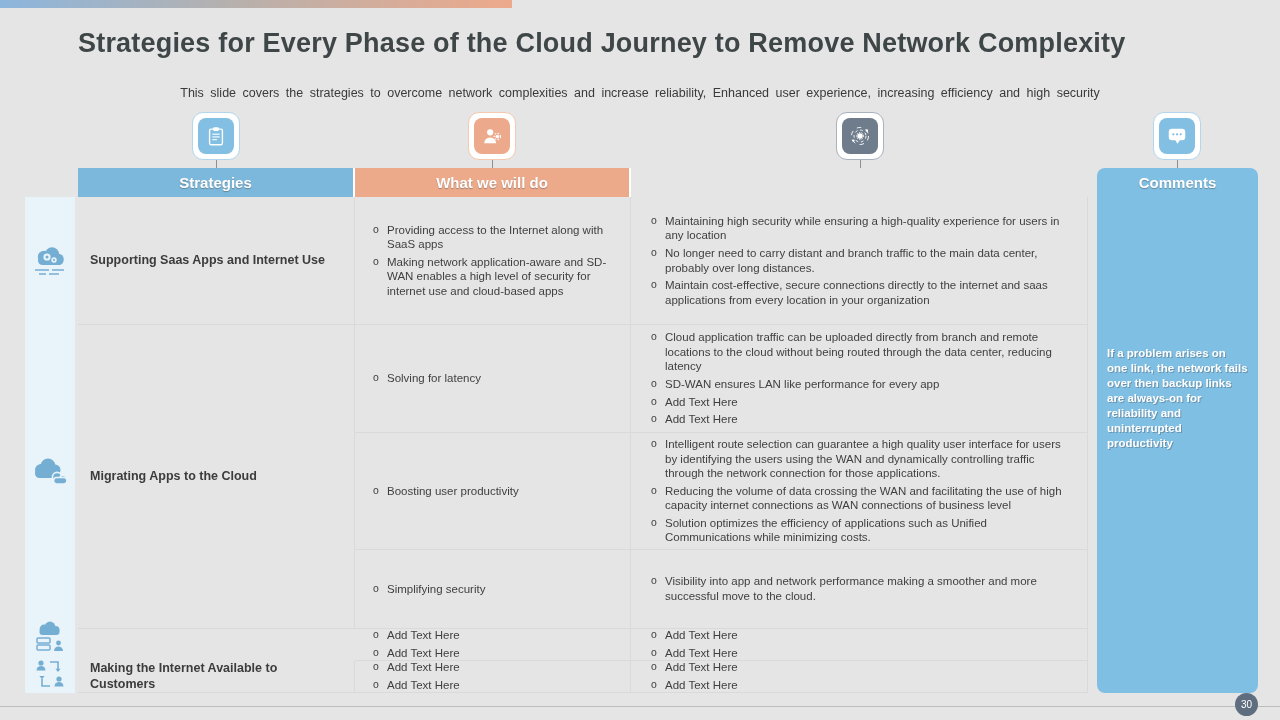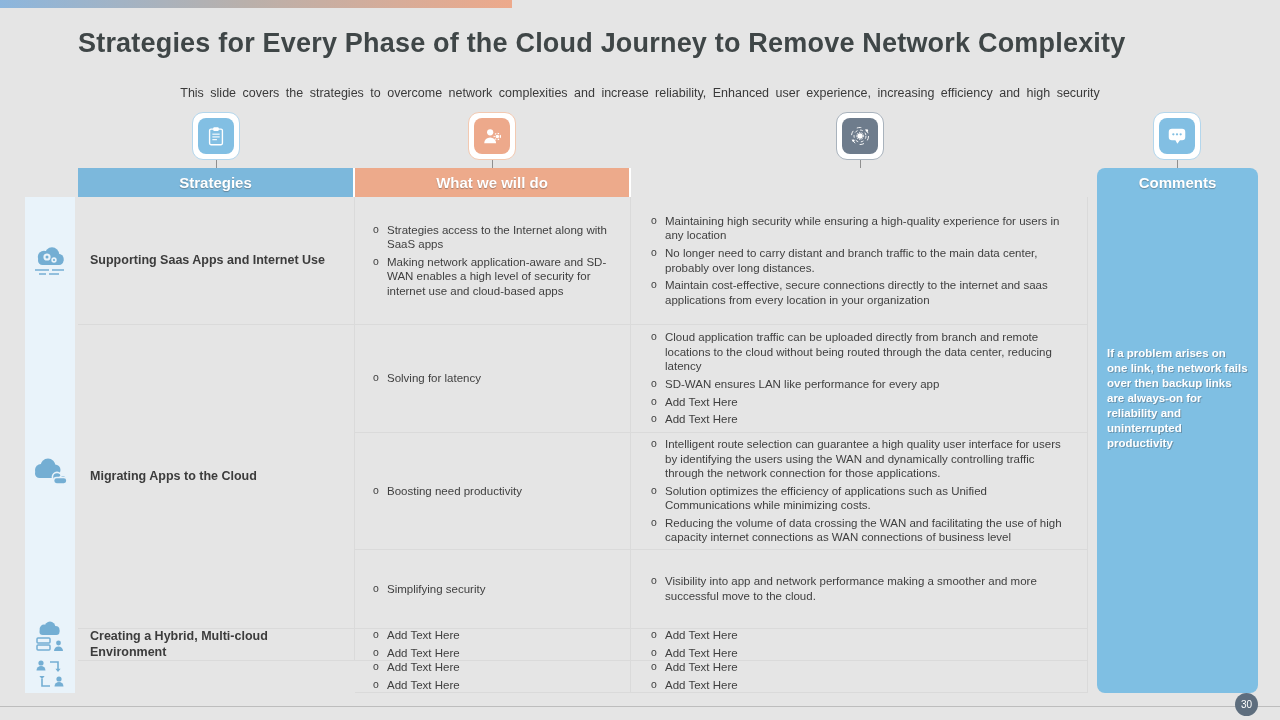--- a/index.html
+++ b/index.html
@@ -188,7 +188,7 @@
     <div class="cell colsep strategy" style="grid-area:2/1;">Supporting Saas Apps and Internet Use</div>
     <div class="cell colsep what-cell" style="grid-area:2/2;">
       <div class="bi">
-          <span>Strategies access to the Internet along with SaaS apps</span>
+          <span>Providing access to the Internet along with SaaS apps</span>
         </div>
       <div class="bi">
           <span>Making network application-aware and SD-WAN enables a high level of security for internet use and cloud-based apps</span>

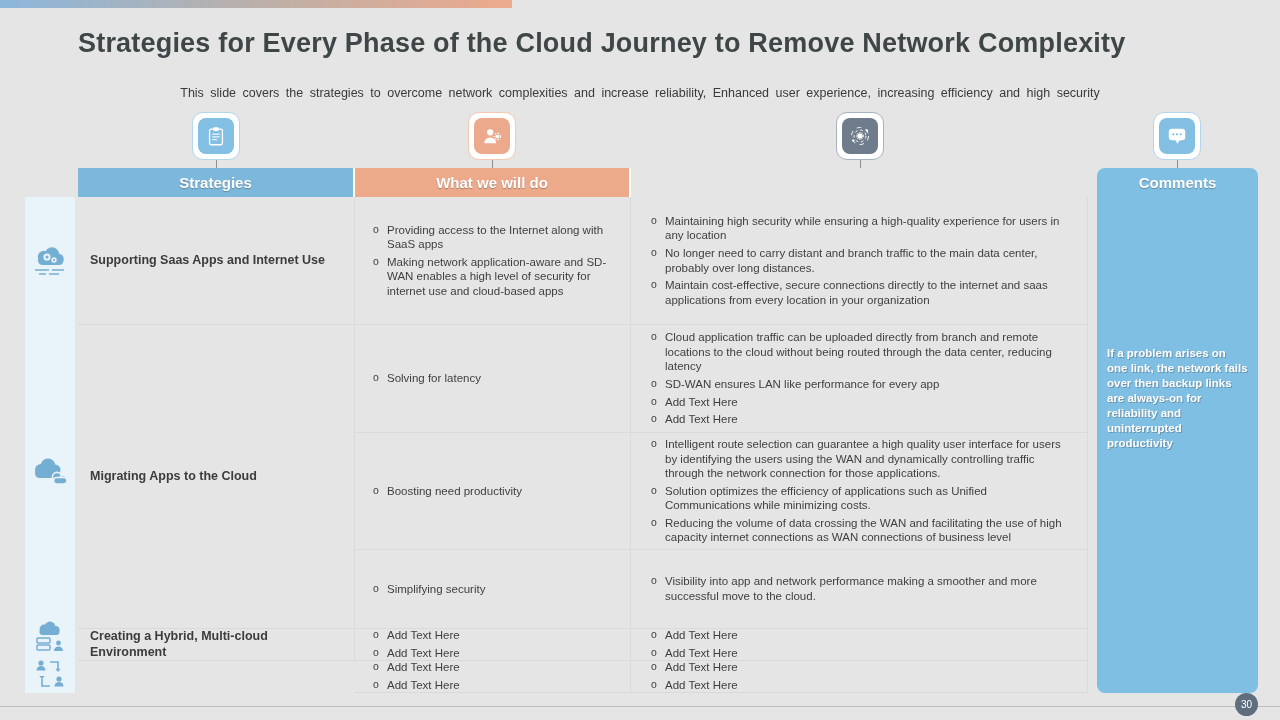--- a/index.html
+++ b/index.html
@@ -230,7 +230,7 @@
 
     <div class="cell colsep what-cell" style="grid-area:4/2;">
       <div class="bi">
-          <span>Boosting need productivity</span>
+          <span>Boosting user productivity</span>
         </div>
     </div>
     <div class="cell colsep impact-cell" style="grid-area:4/3;">

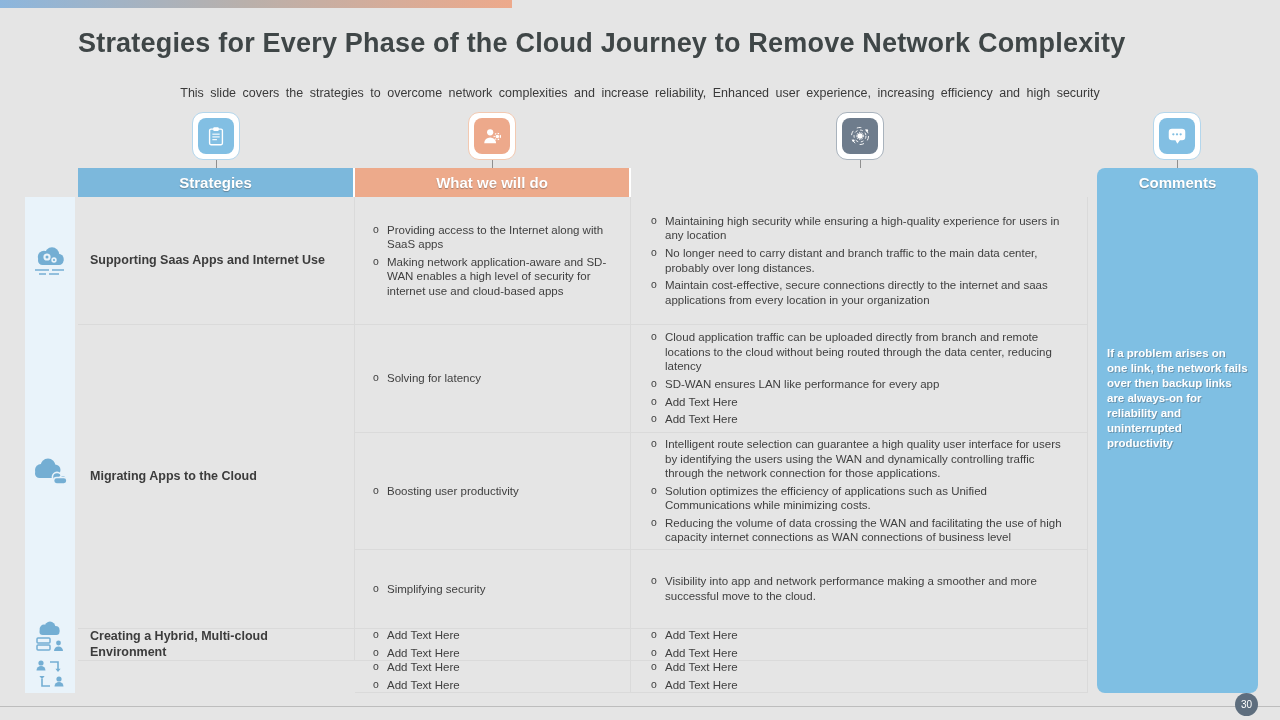--- a/index.html
+++ b/index.html
@@ -238,10 +238,10 @@
           <span>Intelligent route selection can guarantee a high quality user interface for users by identifying the users using the WAN and dynamically controlling traffic through the network connection for those applications.</span>
         </div>
       <div class="bi">
+          <span>Reducing the volume of data crossing the WAN and facilitating the use of high capacity internet connections as WAN connections of business level</span>
+        </div>
+      <div class="bi">
           <span>Solution optimizes the efficiency of applications such as Unified Communications while minimizing costs.</span>
-        </div>
-      <div class="bi">
-          <span>Reducing the volume of data crossing the WAN and facilitating the use of high capacity internet connections as WAN connections of business level</span>
         </div>
     </div>
 

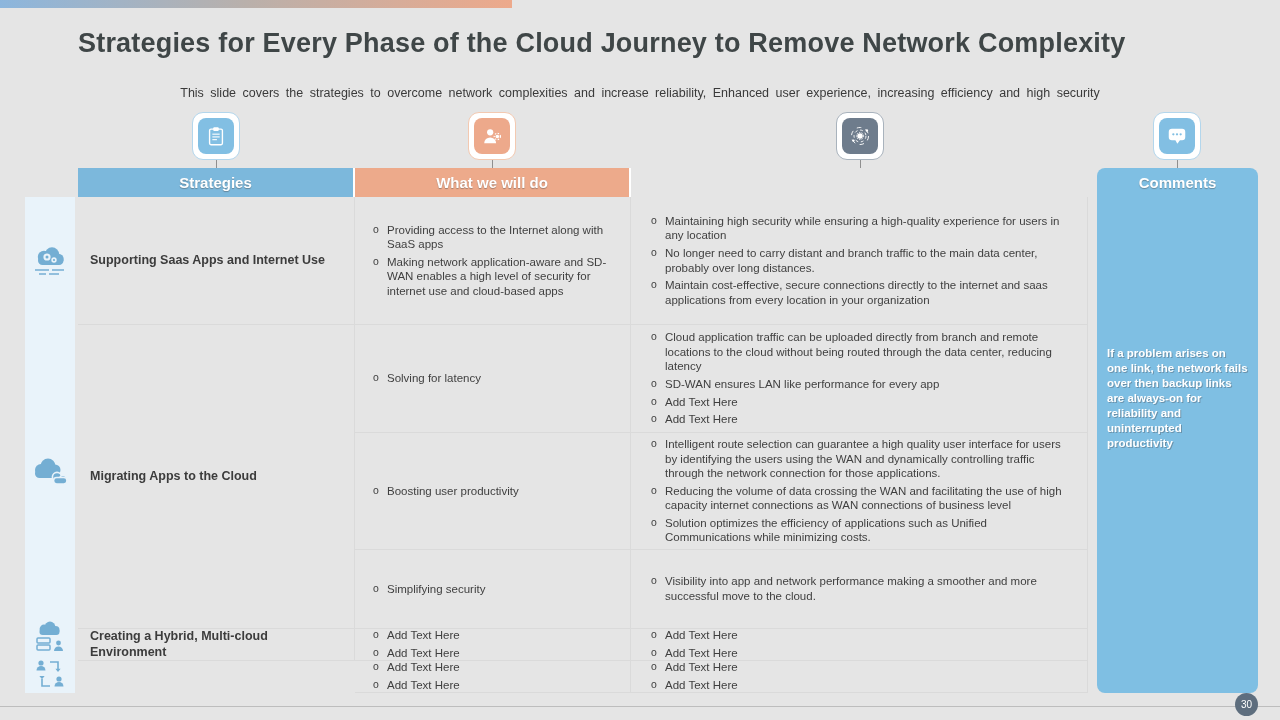--- a/index.html
+++ b/index.html
@@ -256,7 +256,6 @@
         </div>
     </div>
 
-    <div class="cell colsep strategy" style="grid-area:6/1;">Creating a Hybrid, Multi-cloud Environment</div>
     <div class="cell colsep what-cell" style="grid-area:6/2;">
       <div class="bi">
           <span>Add Text Here</span>

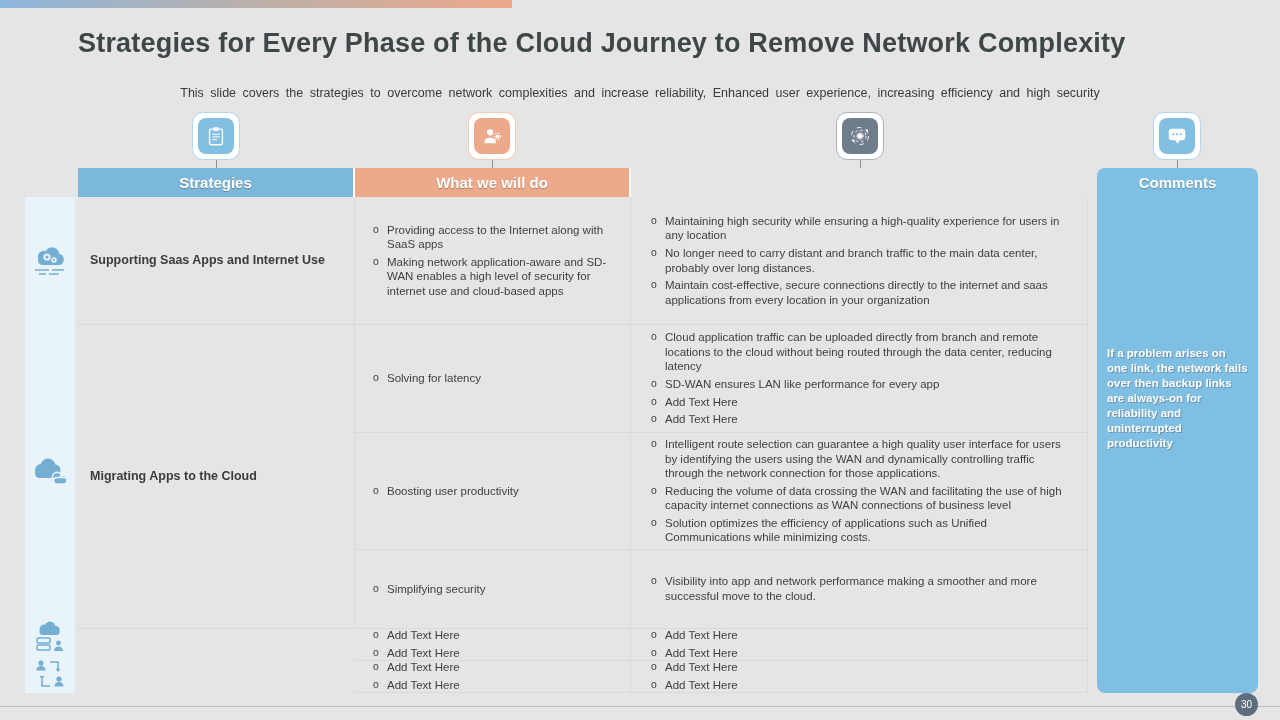--- a/index.html
+++ b/index.html
@@ -273,6 +273,7 @@
         </div>
     </div>
 
+    <div class="cell colsep strategy" style="grid-area:7/1;">Making the Internet Available to Customers</div>
     <div class="cell colsep what-cell" style="grid-area:7/2;">
       <div class="bi">
           <span>Add Text Here</span>

